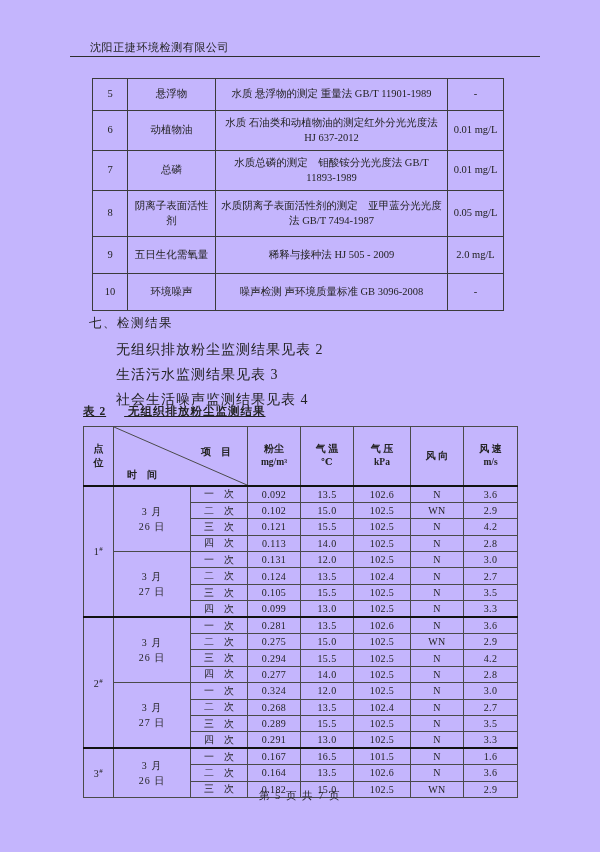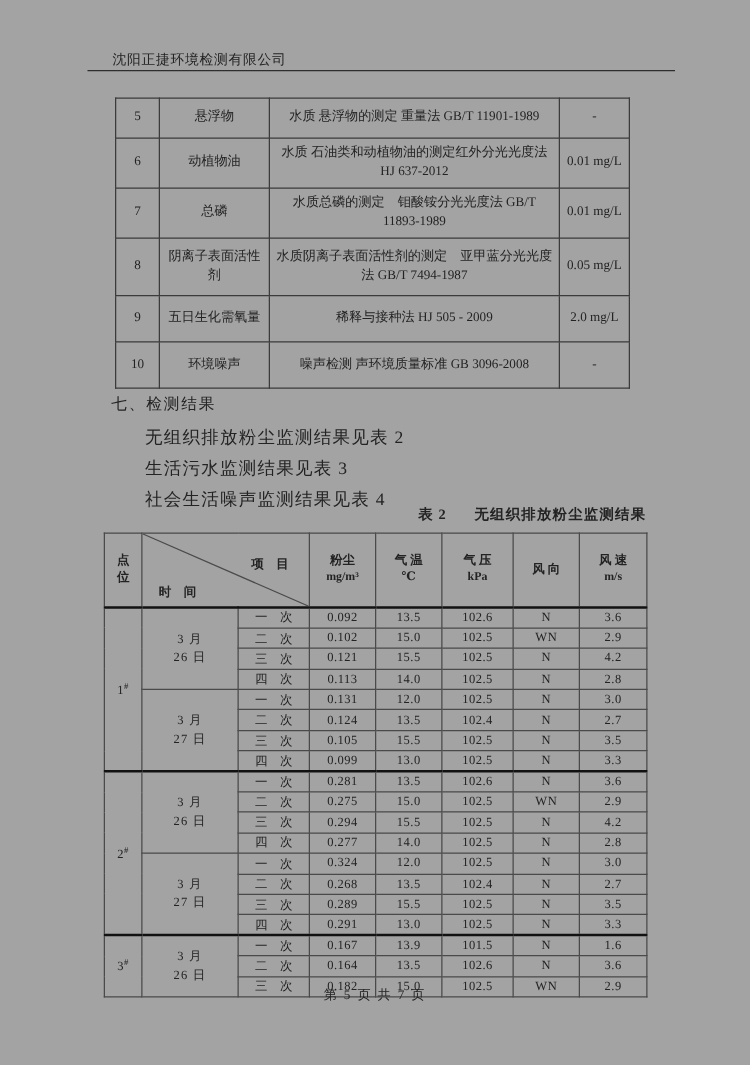--- a/index.html
+++ b/index.html
@@ -11,7 +11,7 @@
     position:relative;
     overflow:hidden;
   }
-  .page { position:absolute; inset:0; background:#a3a3a3; }
+  .page { position:absolute; inset:0; background:#c4b5fd; }
 
   
   .doc-header {

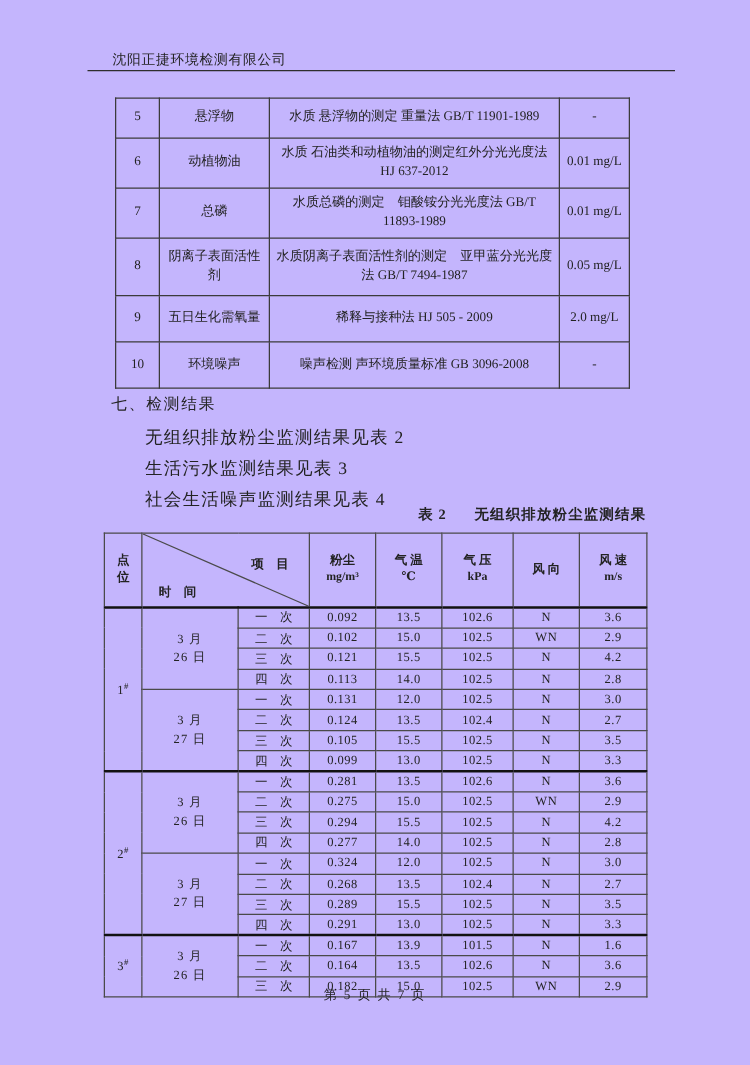--- a/index.html
+++ b/index.html
@@ -51,7 +51,7 @@
 
   .caption {
     position:absolute; left:83px; width:434px; top:404px;
-    text-align:right; font-size:11.5px; font-weight:bold; letter-spacing:1px;
+    text-align:left; font-size:11.5px; font-weight:bold; letter-spacing:1px;text-decoration:underline;
   }
   .caption .lab { margin-right:18px; }
 

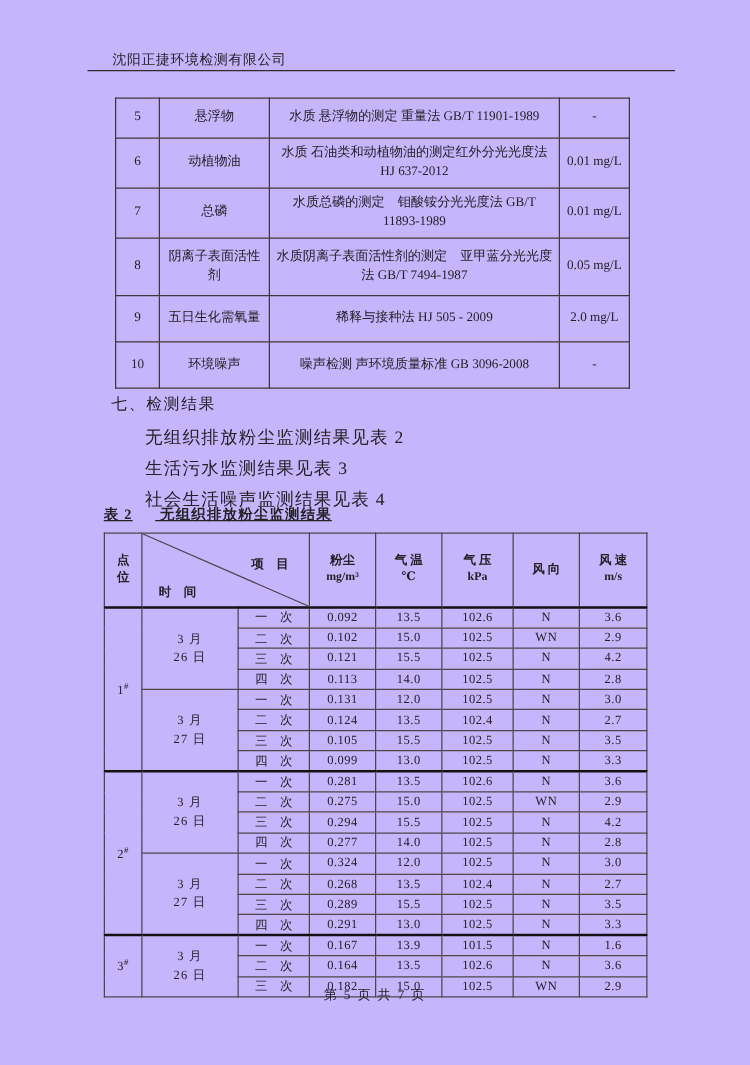--- a/index.html
+++ b/index.html
@@ -345,7 +345,7 @@
 26 日</td>
           <td class="c-seq">一　次</td>
           <td>0.167</td>
-          <td>13.9</td>
+          <td>16.5</td>
           <td>101.5</td>
           <td>N</td>
           <td>1.6</td>

